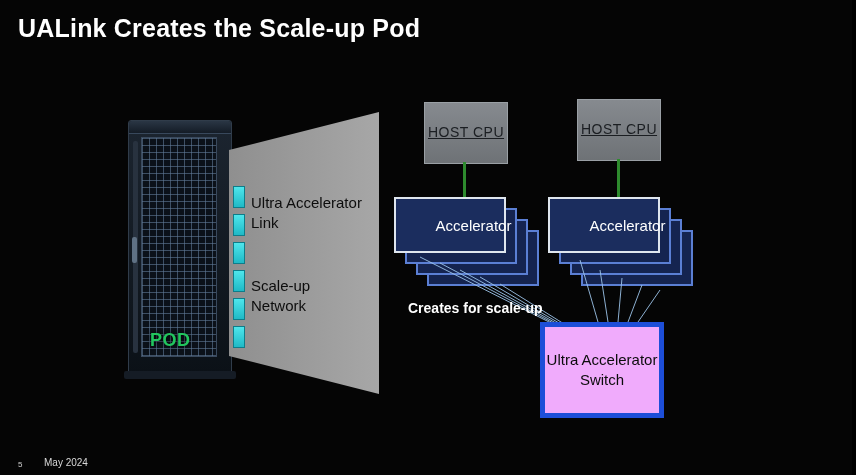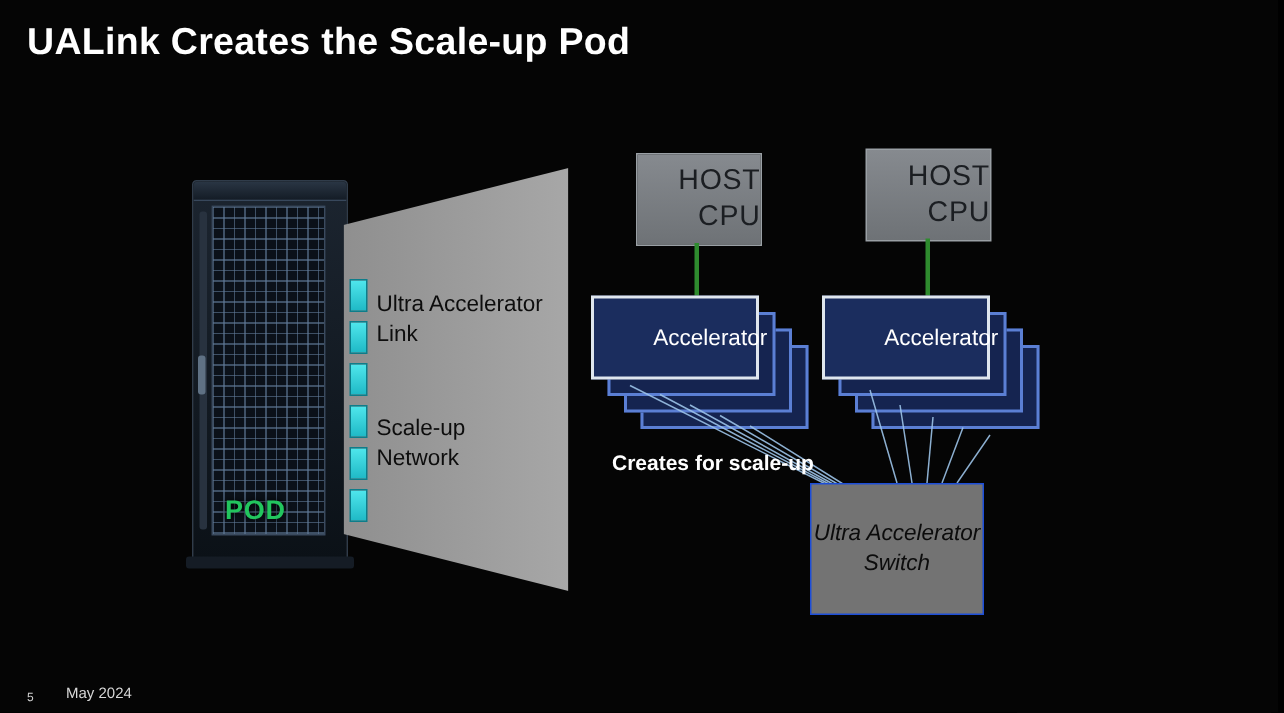--- a/index.html
+++ b/index.html
@@ -73,8 +73,8 @@
     position:absolute;width:82px;height:60px;
     background:linear-gradient(180deg,#868a8f,#6e7276);
     border:1px solid #9aa0a5;
-    display:flex;align-items:center;justify-content:center;text-align:right;
-    color:#1b1e22;font-size:19px;line-height:1.25;letter-spacing:.5px;
+    display:flex;align-items:center;justify-content:center;text-align:left;
+    color:#1b1e22;font-size:14px;line-height:1.25;letter-spacing:.5px;text-decoration:underline;
   }
   .host.h1{left:424px;top:102px;}
   .host.h2{left:577px;top:99px;}

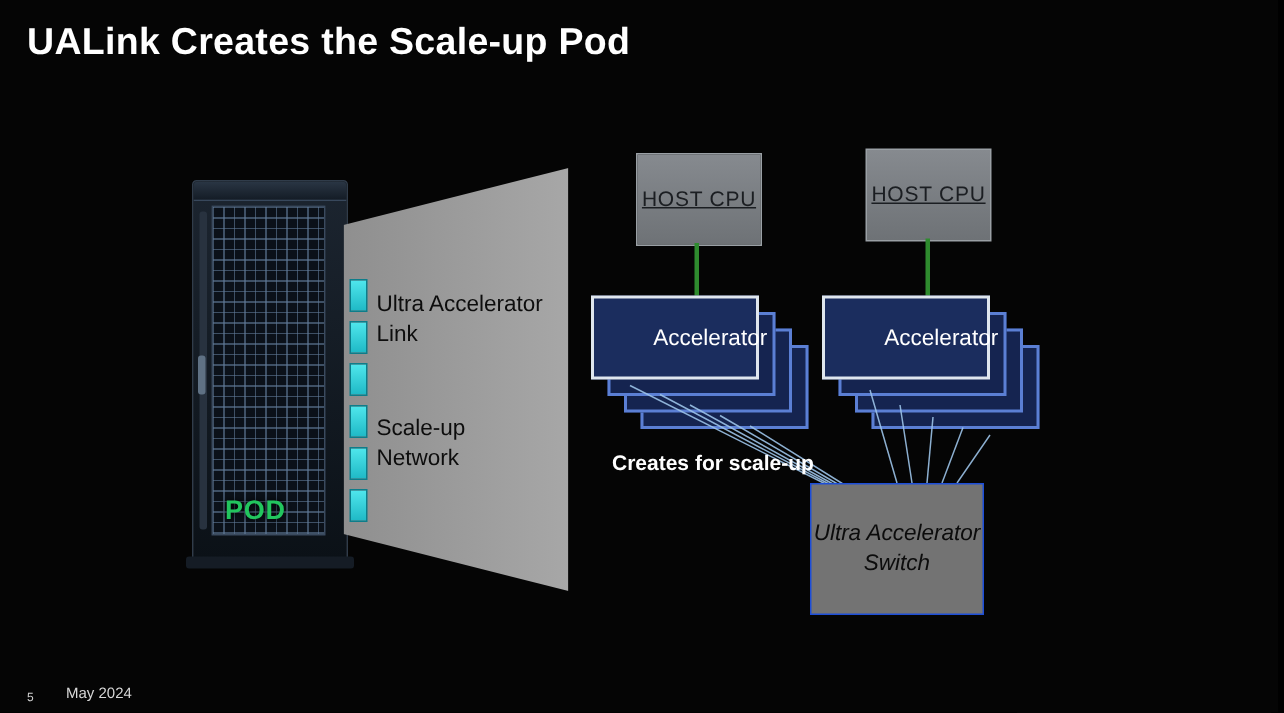--- a/index.html
+++ b/index.html
@@ -109,9 +109,9 @@
   
   .switch{
     position:absolute;left:540px;top:322px;width:114px;height:86px;
-    background:#737373;border:1px solid #1d4ed8;
+    background:#f0abfc;border:5px solid #1d4ed8;
     display:flex;align-items:center;justify-content:center;text-align:center;
-    color:#0c0c0c;font-size:15px;line-height:1.35;font-style:italic;
+    color:#0c0c0c;font-size:15px;line-height:1.35;
   }
   .ualink-label{
     position:absolute;left:408px;top:300px;

